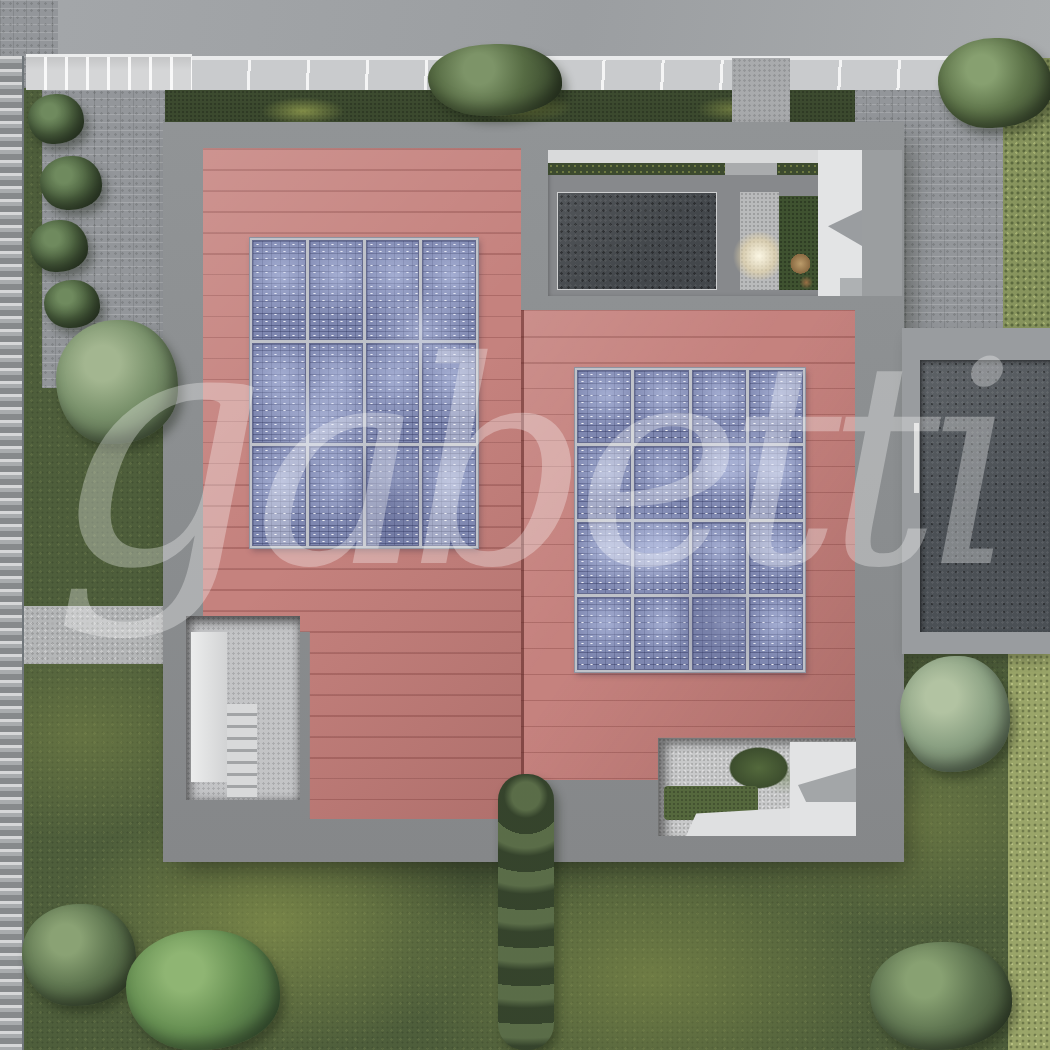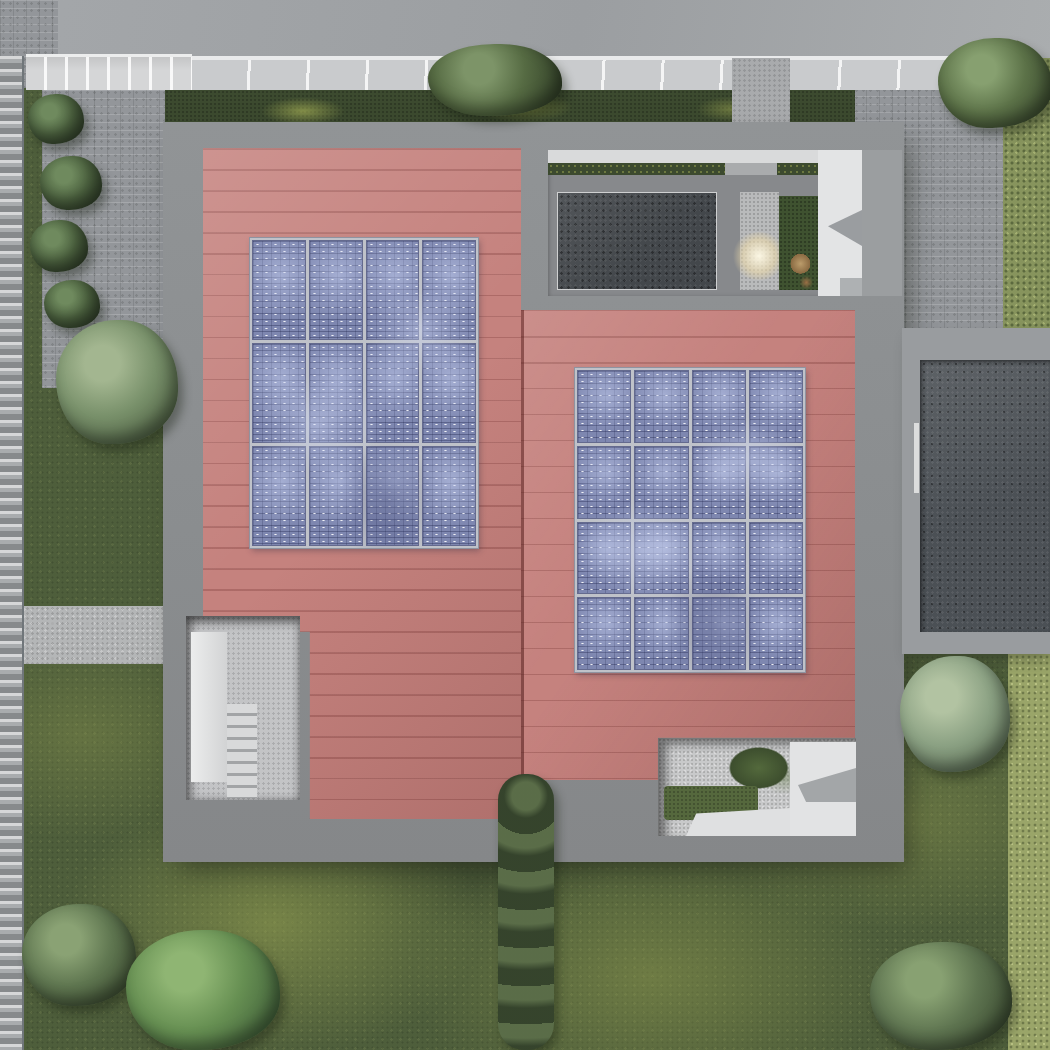--- a/index.html
+++ b/index.html
@@ -312,6 +312,7 @@
   <div class="tree z5" style="left:870px;top:942px;width:142px;height:108px;--tl:#88a172;--tm:#5e7450;--td:#3b4b31"></div>
 
   <div class="watermark">
+    <div class="wm-script">gabetti</div>
   </div>
 
 </div>

